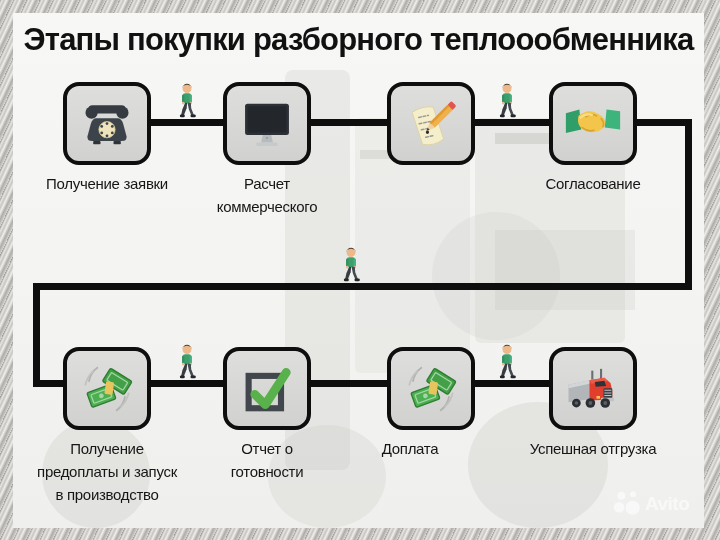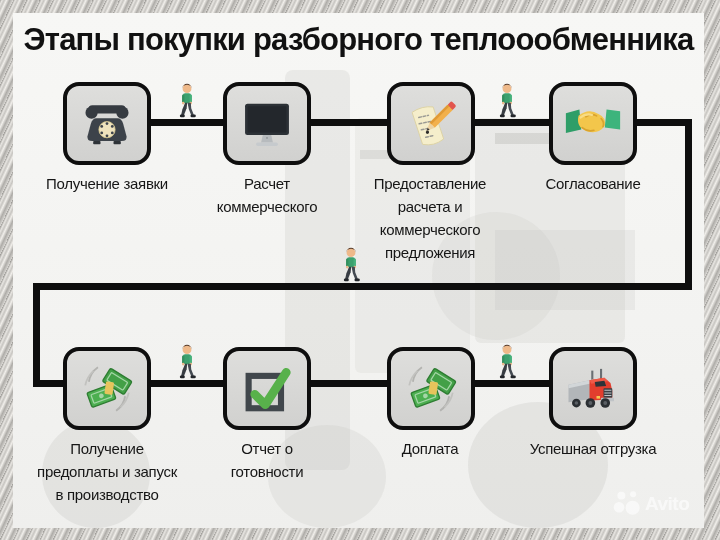--- a/index.html
+++ b/index.html
@@ -231,10 +231,6 @@
   <div class="step-label" style="left:17px;top:172px;width:180px;">Получение заявки</div>
   <div class="step-label" style="left:187px;top:172px;width:160px;">Расчет
 коммерческого</div>
-  <div class="step-label" style="left:350px;top:172px;width:160px;">Предоставление
-расчета и
-коммерческого
-предложения</div>
   <div class="step-label" style="left:513px;top:172px;width:160px;">Согласование</div>
 
   <div class="step-label" style="left:187px;top:437px;width:160px;">Отчет о

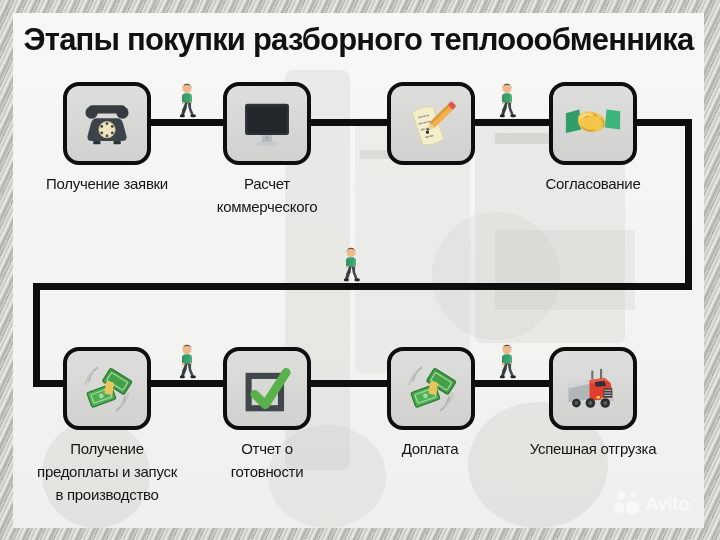--- a/index.html
+++ b/index.html
@@ -238,7 +238,7 @@
   <div class="step-label" style="left:17px;top:437px;width:180px;">Получение
 предоплаты и запуск
 в производство</div>
-  <div class="step-label" style="left:350px;top:437px;width:160px;">Доплата</div>
+  <div class="step-label" style="left:330px;top:437px;width:160px;">Доплата</div>
   <div class="step-label" style="left:503px;top:437px;width:180px;">Успешная отгрузка</div>
 
   <div class="watermark">

